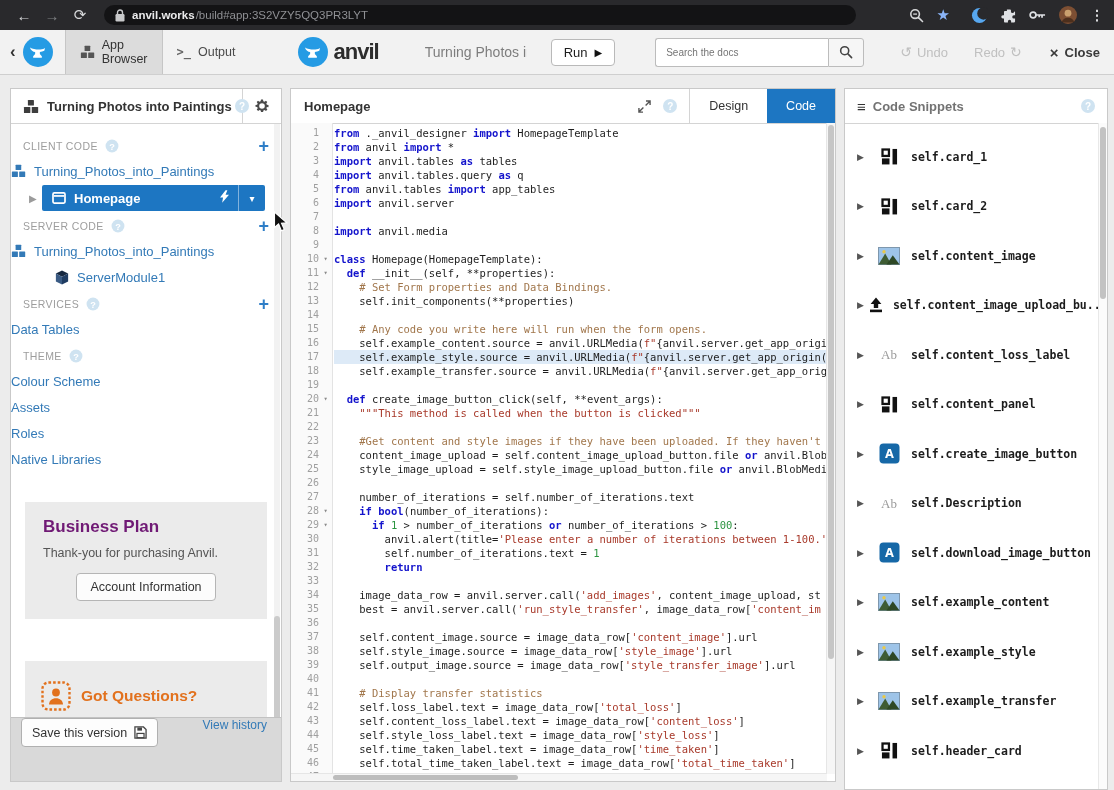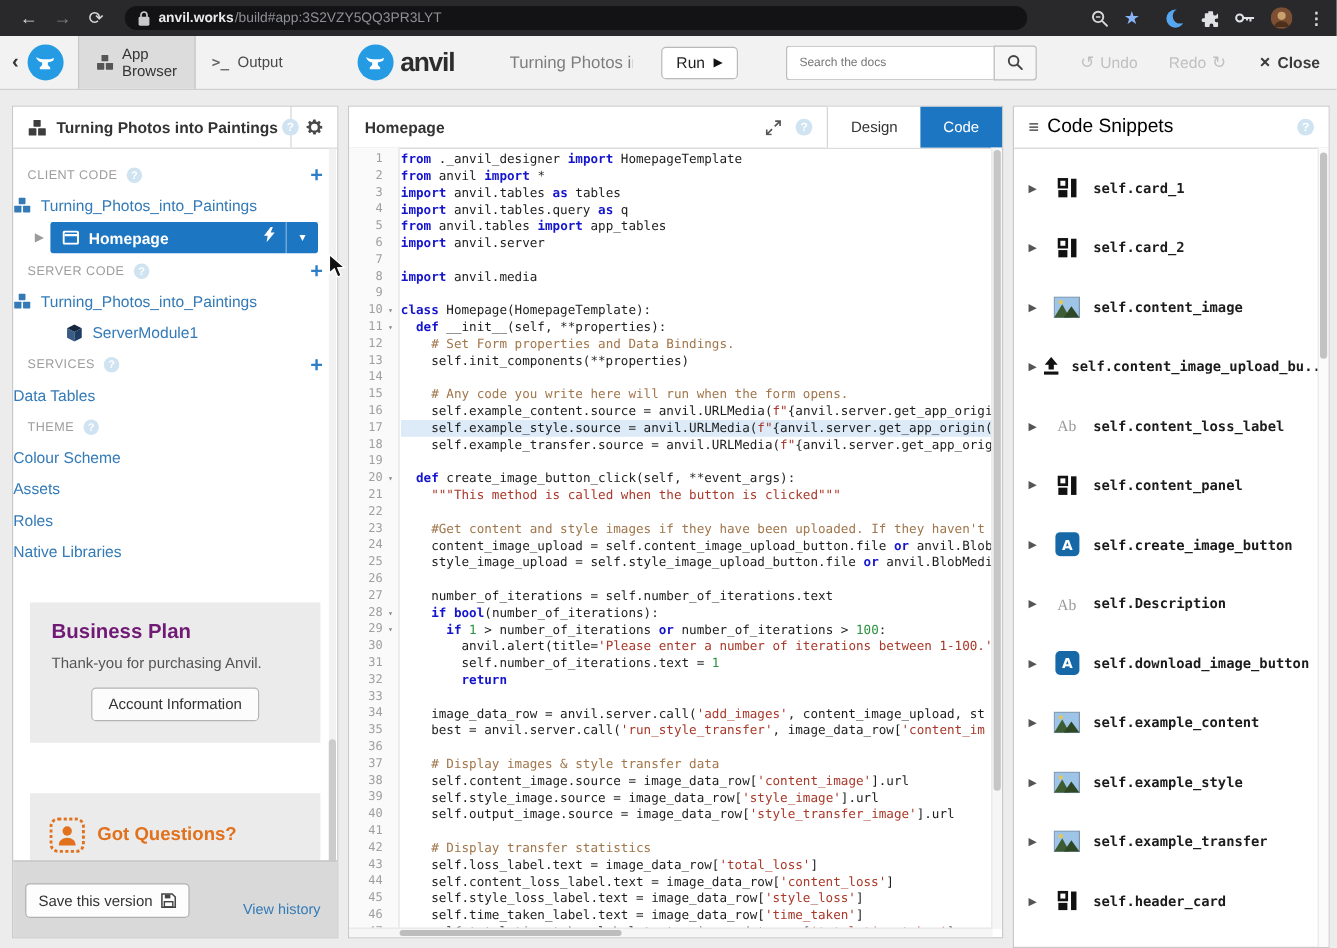--- a/index.html
+++ b/index.html
@@ -130,7 +130,7 @@
 
   
   .sn-burger{font-size:15px;color:#333;margin:0 7px 0 12px;font-weight:bold}
-  .sn-title{font-size:16px;font-weight:normal;color:#000000}
+  .sn-title{font-size:13px;font-weight:bold;color:#737373}
   .sn-help{margin-left:auto;margin-right:12px}
   #snips{position:absolute;top:35px;left:0;right:8px;bottom:0;overflow:hidden;padding-top:8px}
   .snip-row{display:flex;align-items:center;height:49.5px;padding-left:12px;cursor:pointer}

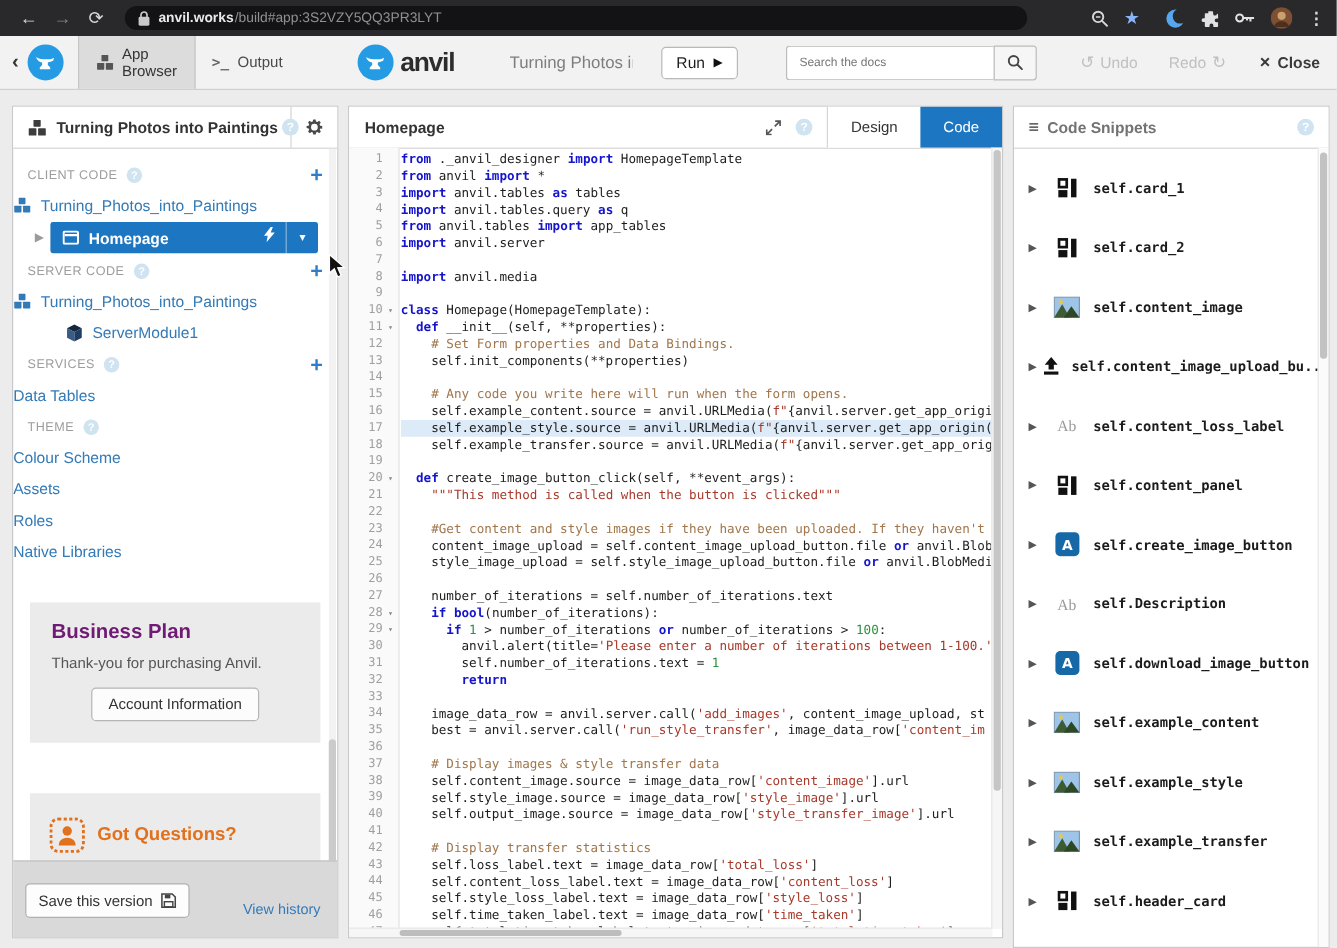--- a/index.html
+++ b/index.html
@@ -656,7 +656,6 @@
         <div class="cl"><span class="tk-p">    image_data_row = anvil.server.call(</span><span class="tk-s">'add_images'</span><span class="tk-p">, content_image_upload, st</span></div>
         <div class="cl"><span class="tk-p">    best = anvil.server.call(</span><span class="tk-s">'run_style_transfer'</span><span class="tk-p">, image_data_row[</span><span class="tk-s">'content_im</span></div>
         <div class="cl"></div>
-        <div class="cl"><span class="tk-p">    </span><span class="tk-c"># Display images &amp; style transfer data</span></div>
         <div class="cl"><span class="tk-p">    self.content_image.source = image_data_row[</span><span class="tk-s">'content_image'</span><span class="tk-p">].url</span></div>
         <div class="cl"><span class="tk-p">    self.style_image.source = image_data_row[</span><span class="tk-s">'style_image'</span><span class="tk-p">].url</span></div>
         <div class="cl"><span class="tk-p">    self.output_image.source = image_data_row[</span><span class="tk-s">'style_transfer_image'</span><span class="tk-p">].url</span></div>

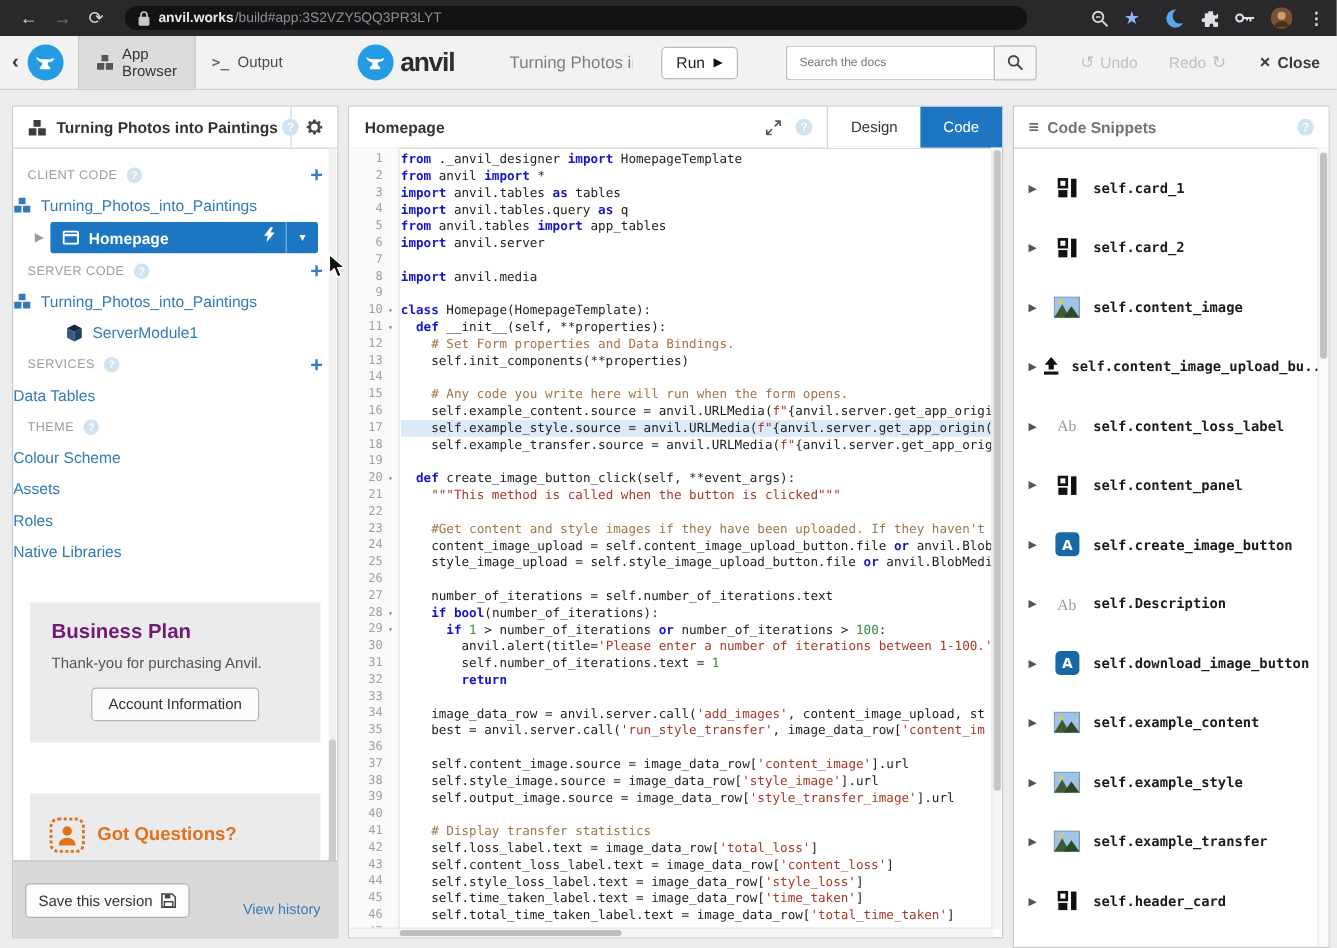--- a/index.html
+++ b/index.html
@@ -92,7 +92,7 @@
   .qtext{margin-top:12px;font-size:12.5px;color:#555;width:162px;line-height:1.35}
   .qchev{font-size:34px;font-weight:bold;color:#2e2e2e;padding:0 6px;line-height:1}
   .lfoot{position:absolute;bottom:0;left:0;right:0;height:64px;background:#d9d9d9;border-top:1px solid #c2c2c2;
-         display:flex;align-items:flex-end;padding:16px 10px;box-sizing:border-box}
+         display:flex;align-items:flex-start;padding:0 10px;box-sizing:border-box}
   .save-btn{background:#fdfdfd;border:1px solid #b0b0b0;border-radius:4px;height:29px;padding:0 10px;
             display:flex;align-items:center;gap:7px;font-size:12.5px;color:#333;cursor:pointer;
             font-family:"Liberation Sans",sans-serif}

